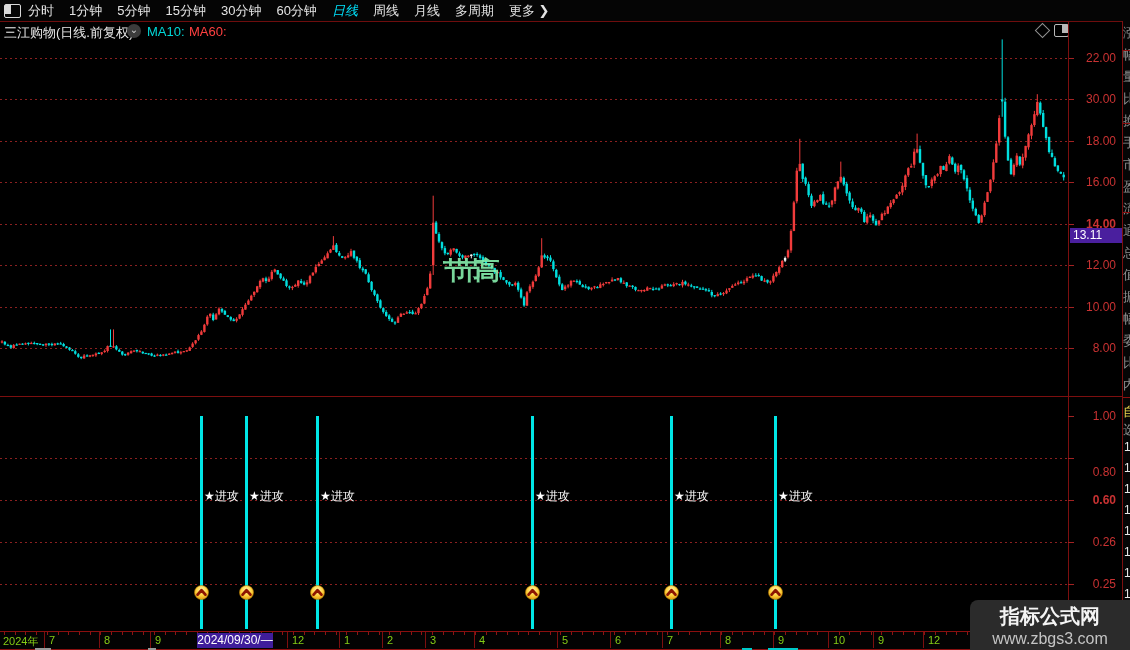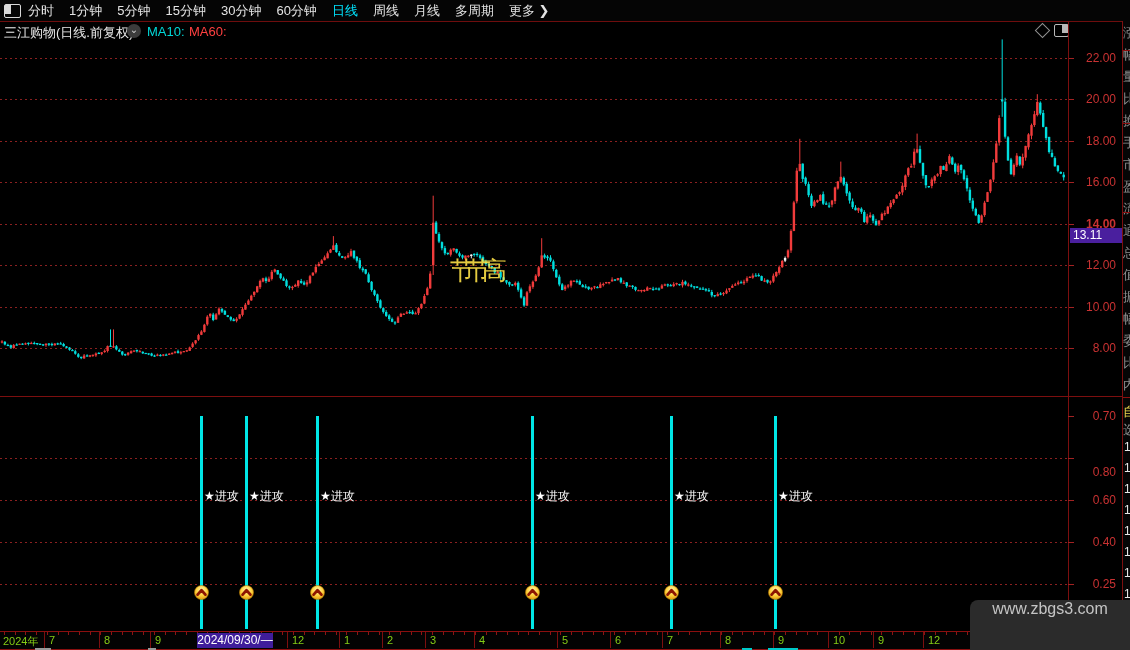--- a/index.html
+++ b/index.html
@@ -13,7 +13,7 @@
   #win-icon::after{content:"";position:absolute;left:0;top:0;width:6px;height:9px;background:#d8d8d8;}
   #periods{display:flex;gap:15px;margin-left:28px;font-size:13px;color:#e4e4e4;white-space:nowrap;}
   #periods .p{cursor:default;}
-  #periods .p.active{color:#00e5ff;}
+  #periods .p.active{color:#00e5ff;font-style:italic;}
   #rbtns{position:absolute;right:0;top:0;height:21px;display:flex;align-items:center;font-size:13px;color:#e4e4e4;}
   #rbtns .b{padding:0 9px;border-left:1px solid #6e0d0d;line-height:20px;}
   

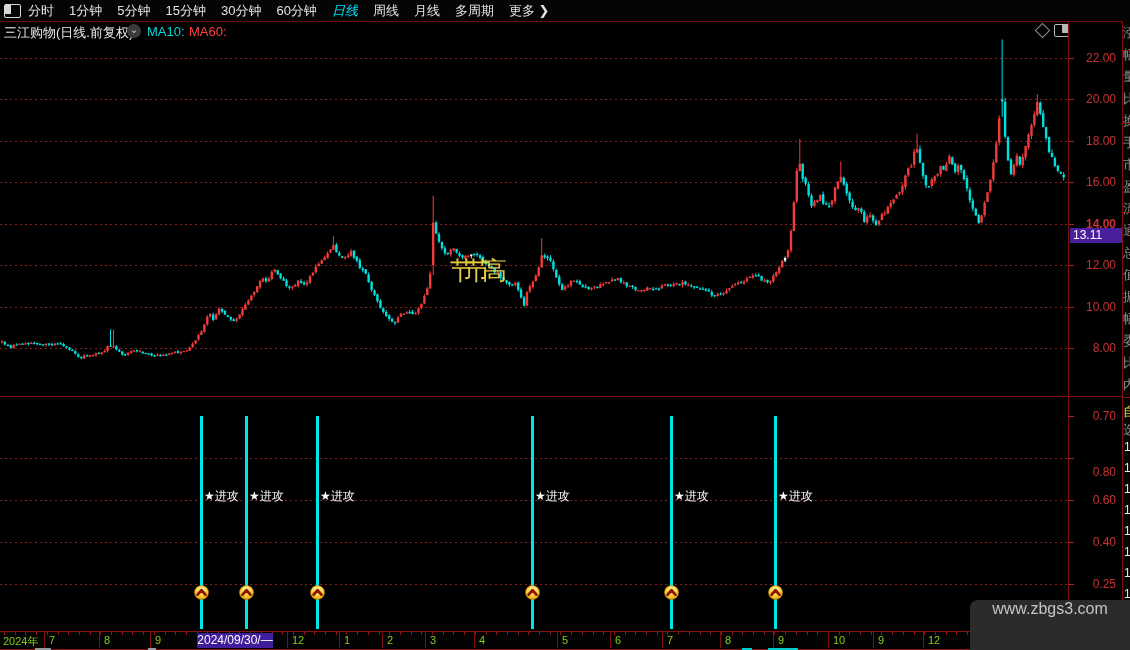--- a/index.html
+++ b/index.html
@@ -839,7 +839,7 @@
     <div class="tickk" style="left: 1068px; top: 58px;"></div>
     <div class="pxlabel" style="left: 1070px; top: 51px;">22.00</div>
     <div class="tickk" style="left: 1068px; top: 99.428px;"></div>
-    <div class="pxlabel" style="left: 1070px; top: 92.428px;">20.00</div>
+    <div class="pxlabel" style="left: 1070px; top: 92.428px;">30.00</div>
     <div class="tickk" style="left: 1068px; top: 140.856px;"></div>
     <div class="pxlabel" style="left: 1070px; top: 133.856px;">18.00</div>
     <div class="tickk" style="left: 1068px; top: 182.284px;"></div>

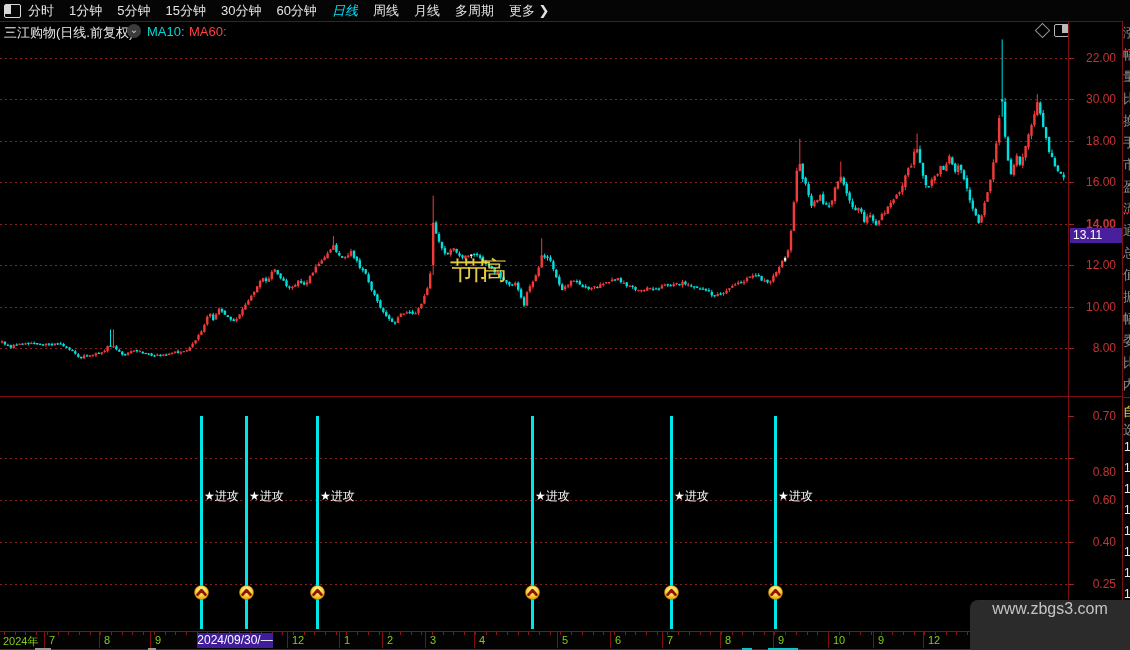--- a/index.html
+++ b/index.html
@@ -33,7 +33,7 @@
   .pxlabel{position:absolute;font-size:12px;color:#c93232;width:46px;text-align:right;}
   .tickk{position:absolute;width:6px;height:1px;background:#a32222;}
   #price-badge{position:absolute;left:1070px;width:52px;height:15px;background:#4a1f9e;color:#fff;font-size:12px;line-height:15px;padding-left:3px;}
-  #chart-watermark{position:absolute;color:#fde047;font-size:25px;letter-spacing:-9px;opacity:.9;font-weight:normal;margin-left:7px;}
+  #chart-watermark{position:absolute;color:#86efac;font-size:25px;letter-spacing:-9px;opacity:.9;font-weight:bold;}
   
   #ind-header{position:absolute;left:0;top:399px;font-size:13px;color:#ededed;}
   .sigbar{position:absolute;width:3px;background:#00e6e6;}

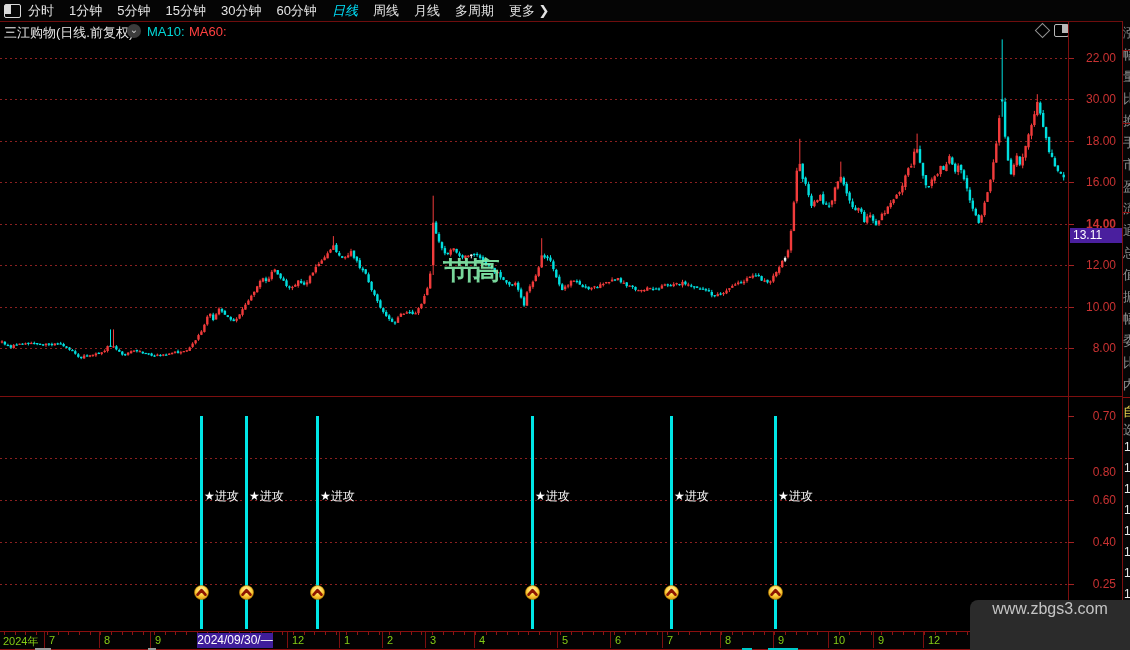--- a/index.html
+++ b/index.html
@@ -871,7 +871,7 @@
   </div>
 <div id="ind-labels">
     <div class="tickk" style="left: 1068px; top: 416px;"></div>
-    <div class="pxlabel" style="left: 1070px; top: 409px;">0.70</div>
+    <div class="pxlabel" style="left: 1070px; top: 409px;">1.00</div>
     <div class="tickk" style="left: 1068px; top: 458px;"></div>
     <div class="pxlabel" style="left: 1070px; top: 465px;">0.80</div>
     <div class="tickk" style="left: 1068px; top: 500px;"></div>

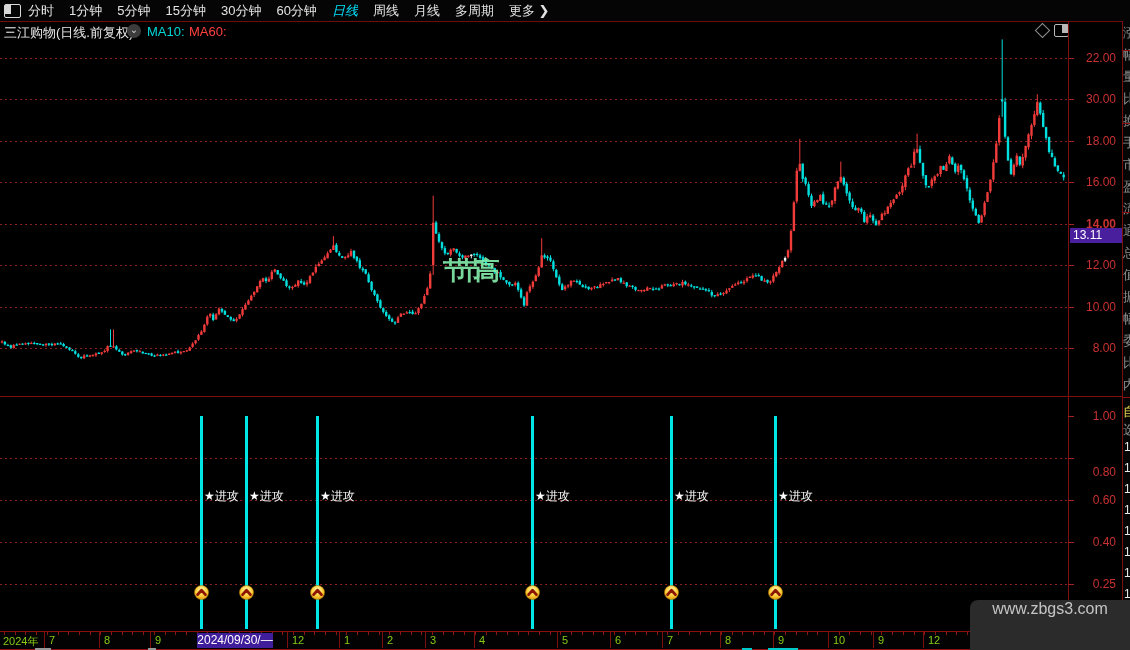--- a/index.html
+++ b/index.html
@@ -875,7 +875,7 @@
     <div class="tickk" style="left: 1068px; top: 458px;"></div>
     <div class="pxlabel" style="left: 1070px; top: 465px;">0.80</div>
     <div class="tickk" style="left: 1068px; top: 500px;"></div>
-    <div class="pxlabel" style="left: 1070px; top: 493px;">0.60</div>
+    <div class="pxlabel" style="left: 1070px; top: 493px; font-weight: bold;">0.60</div>
     <div class="tickk" style="left: 1068px; top: 542px;"></div>
     <div class="pxlabel" style="left: 1070px; top: 535px;">0.40</div>
     <div class="tickk" style="left: 1068px; top: 584px;"></div>

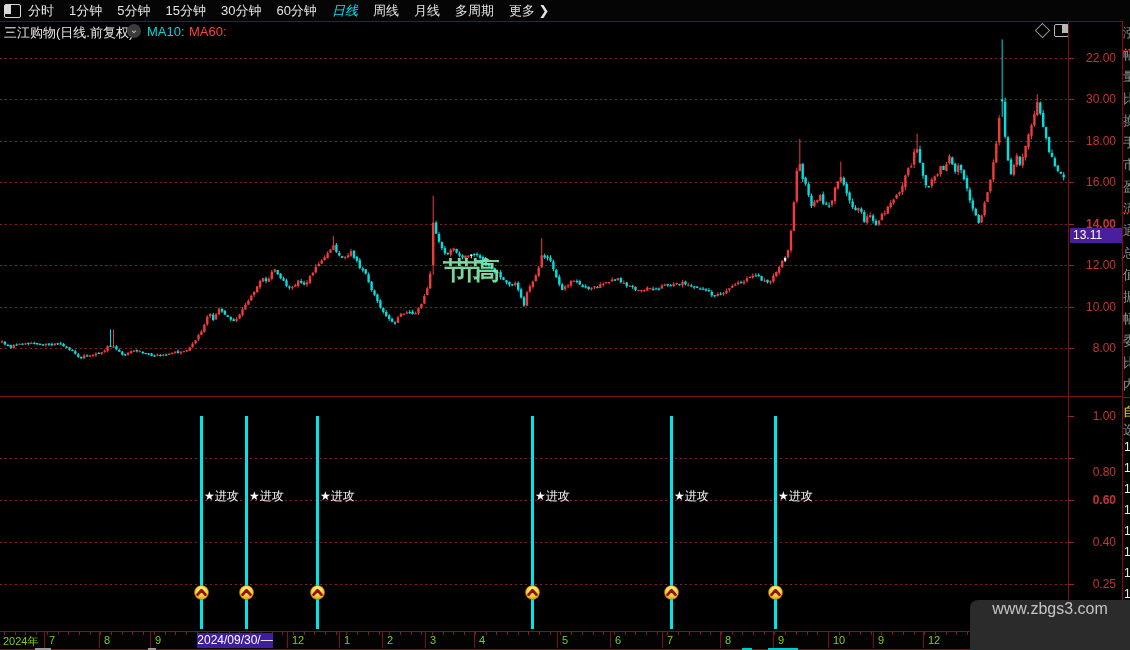--- a/index.html
+++ b/index.html
@@ -877,7 +877,7 @@
     <div class="tickk" style="left: 1068px; top: 500px;"></div>
     <div class="pxlabel" style="left: 1070px; top: 493px; font-weight: bold;">0.60</div>
     <div class="tickk" style="left: 1068px; top: 542px;"></div>
-    <div class="pxlabel" style="left: 1070px; top: 535px;">0.40</div>
+    <div class="pxlabel" style="left: 1070px; top: 535px;">0.26</div>
     <div class="tickk" style="left: 1068px; top: 584px;"></div>
     <div class="pxlabel" style="left: 1070px; top: 577px;">0.25</div>
   </div>

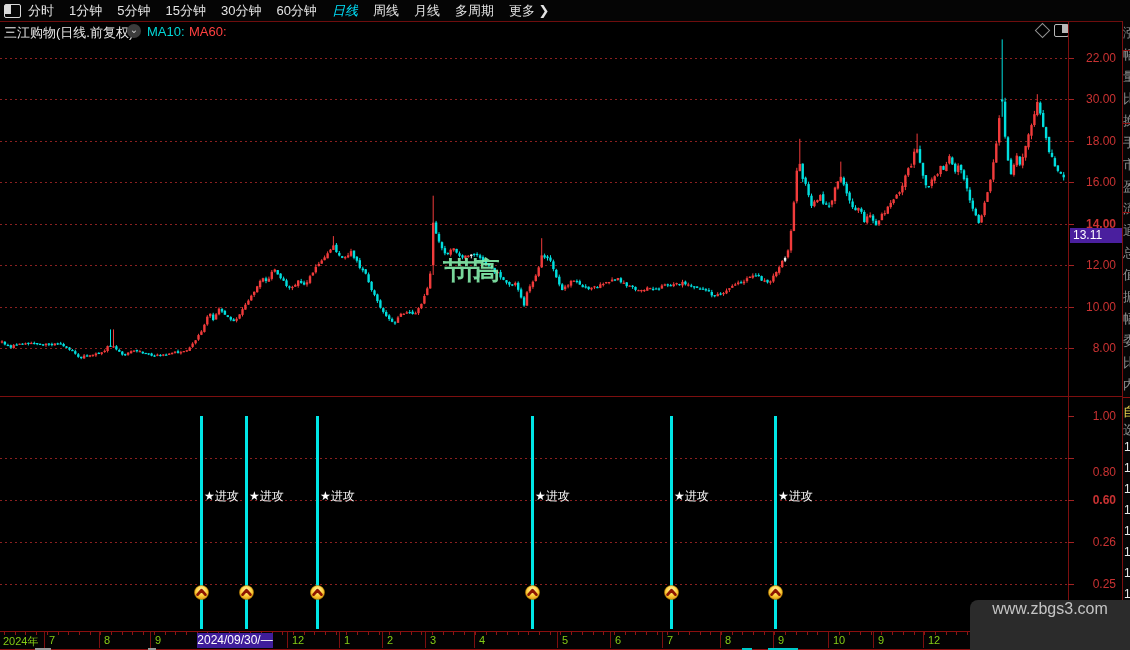--- a/index.html
+++ b/index.html
@@ -1099,6 +1099,7 @@
   </div>
 
 <div id="wmbox" class="abs">
+  <div id="wm1">指标公式网</div>
   <div id="wm2">www.zbgs3.com</div>
 </div>
 

